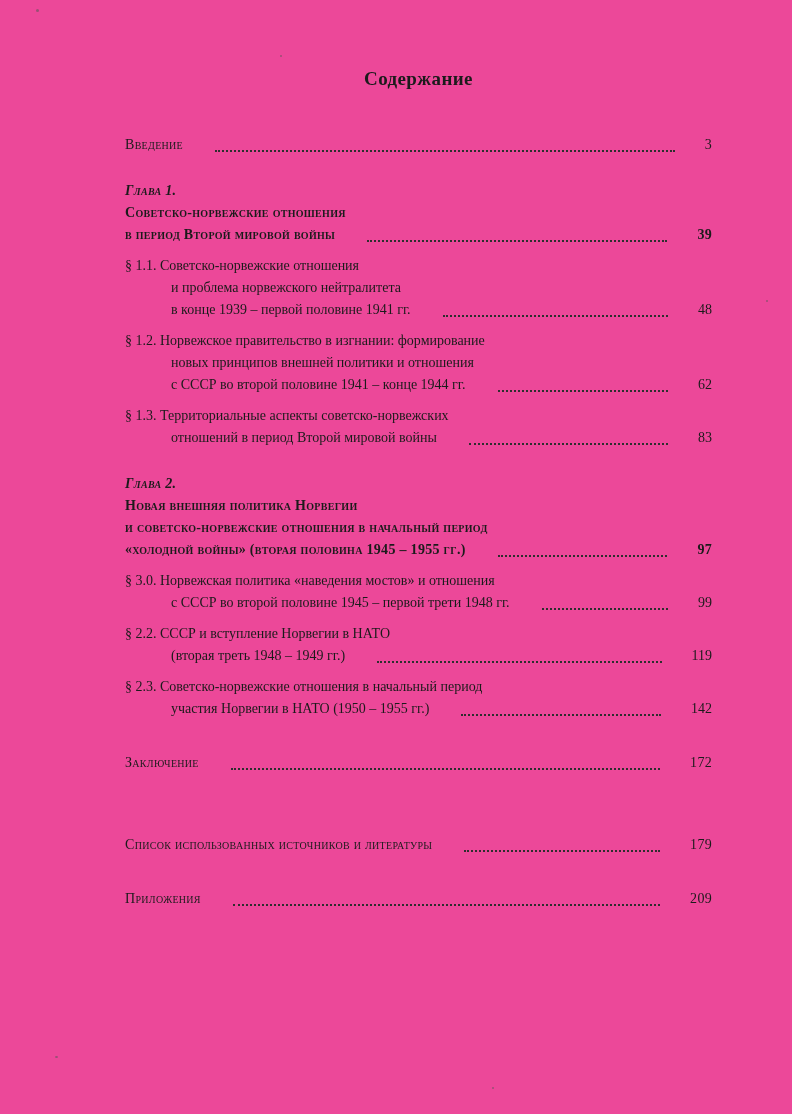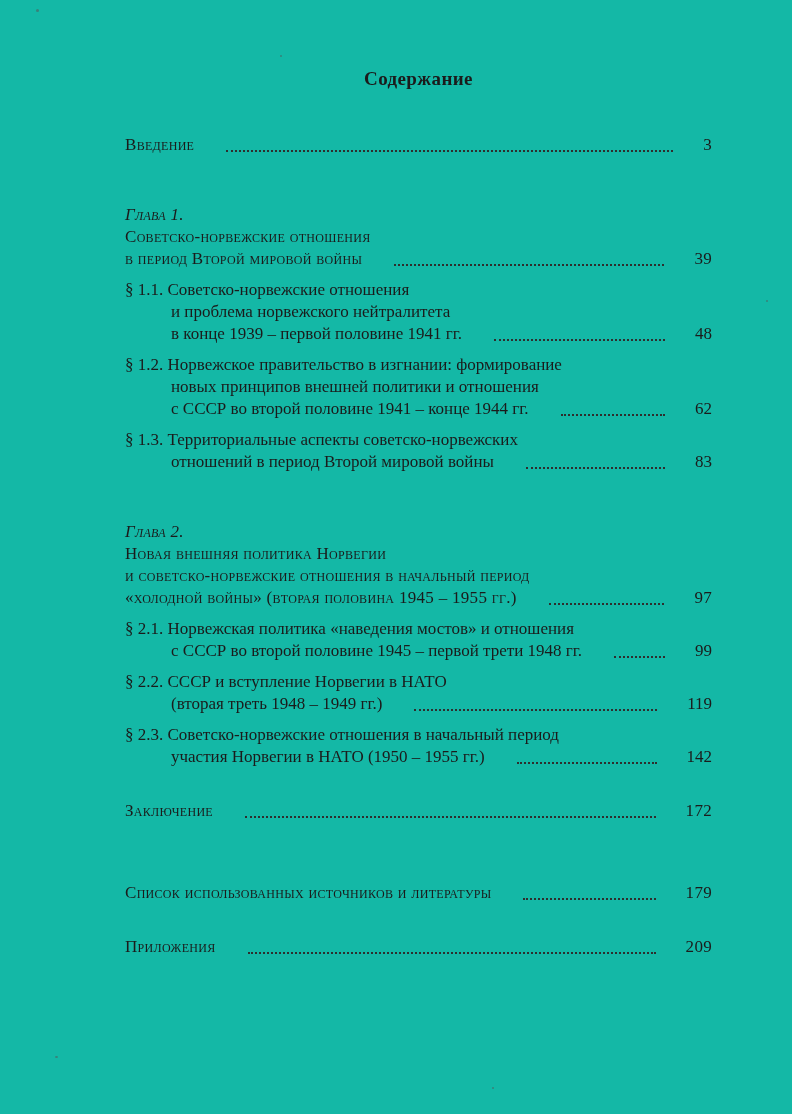--- a/index.html
+++ b/index.html
@@ -13,7 +13,7 @@
   }
   .sheet {
     position:absolute; inset:0;
-    background:#14b8a6;
+    background:#ec4899;
   }
   .content {
     position:absolute;

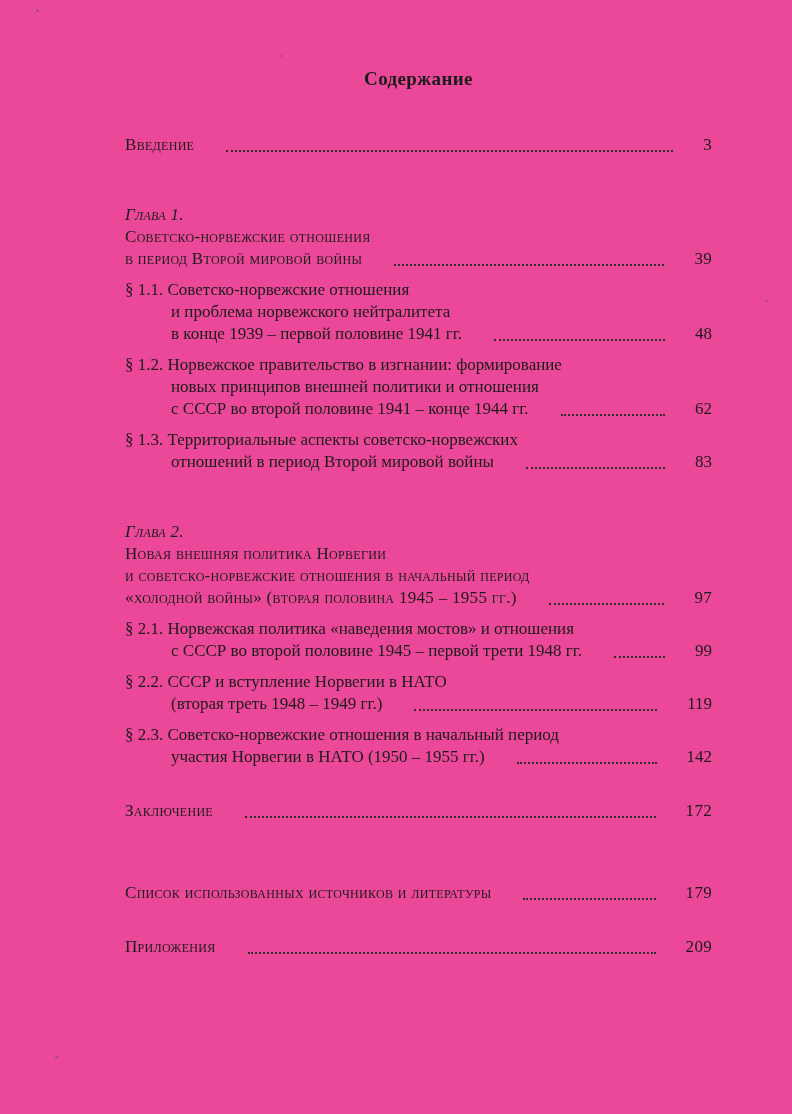--- a/index.html
+++ b/index.html
@@ -35,7 +35,7 @@
   .line {
     display:flex;
     align-items:flex-end;
-    font-size:17px;
+    font-size:14px;
     line-height:22px;
     gap:26px;
   }

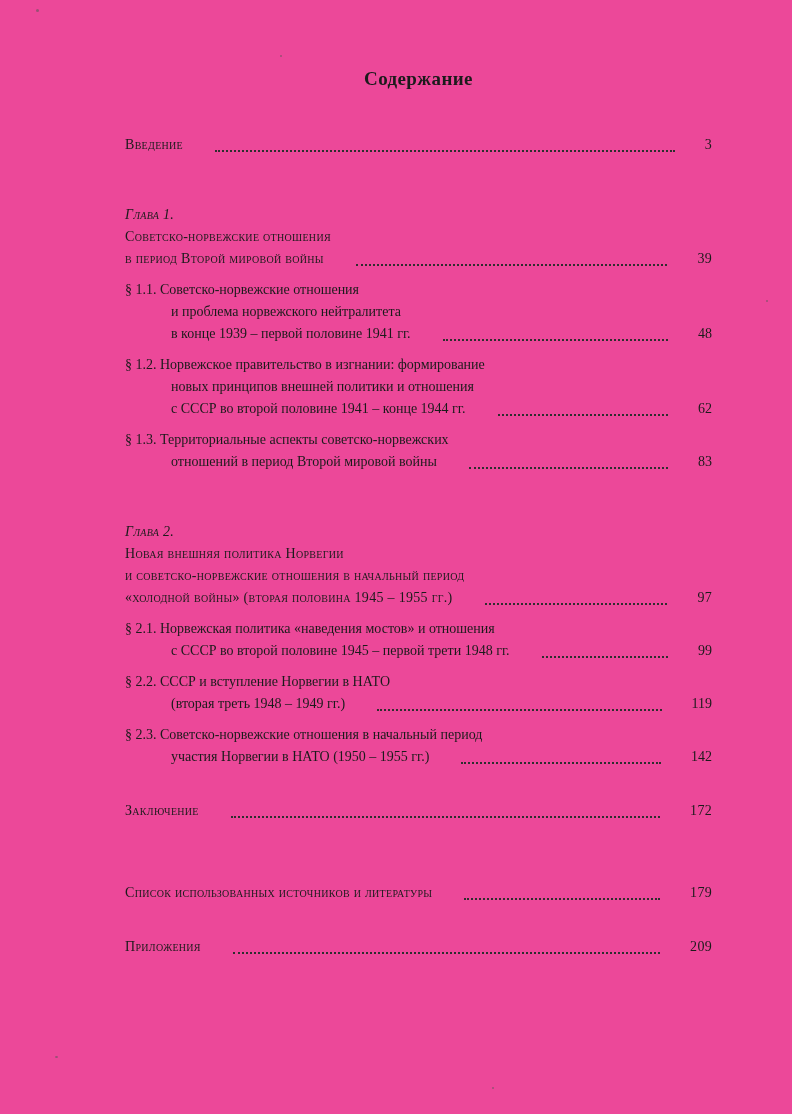--- a/index.html
+++ b/index.html
@@ -29,7 +29,7 @@
   .entry { margin-top:14px; }
   .entry.gap-first   { margin-top:0; }
   .entry.gap-default { margin-top:9px; }
-  .entry.gap-chapter { margin-top:48px; }
+  .entry.gap-chapter { margin-top:24px;font-weight:bold; }
   .entry.gap-big     { margin-top:32px; }
   .entry.gap-huge    { margin-top:60px;text-align:center; }
   .line {

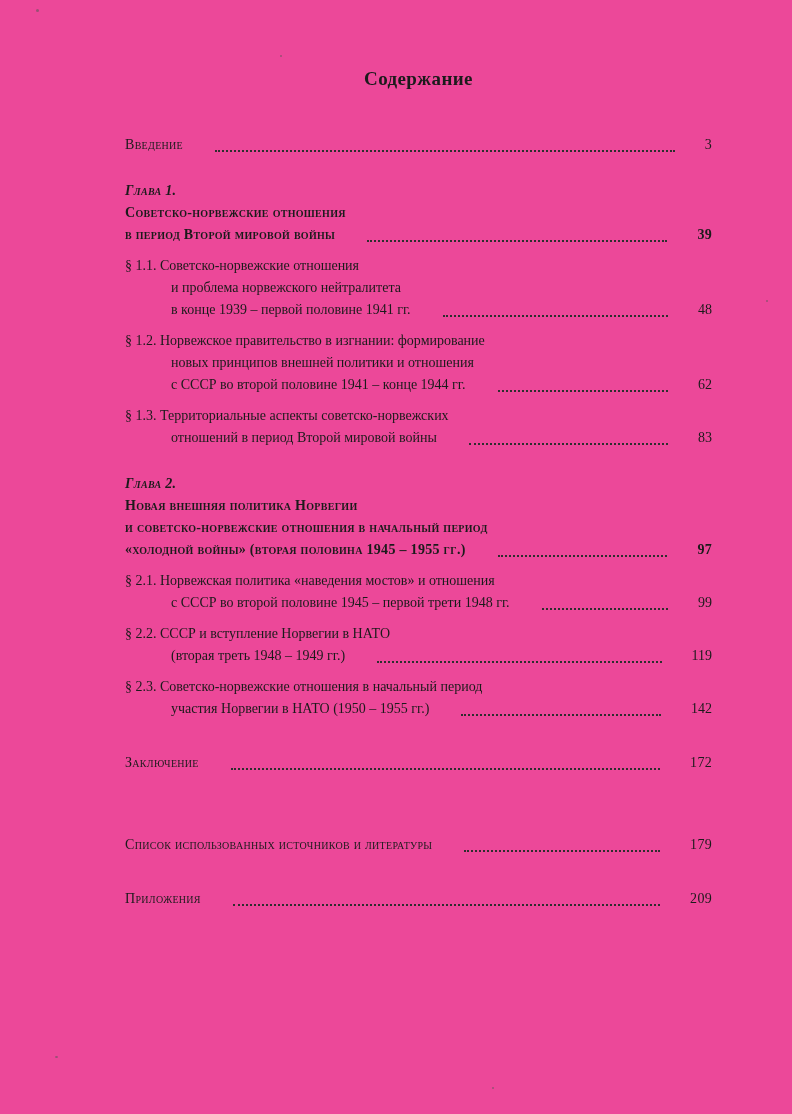--- a/index.html
+++ b/index.html
@@ -152,7 +152,7 @@
         </div>
         <div class="entry gap-default">
           <div class="line">
-            <span class="txt">§ 2.1. Норвежская политика «наведения мостов» и отношения</span>
+            <span class="txt">§ 3.0. Норвежская политика «наведения мостов» и отношения</span>
           </div>
           <div class="line indent">
             <span class="txt">с СССР во второй половине 1945 – первой трети 1948 гг.</span>

